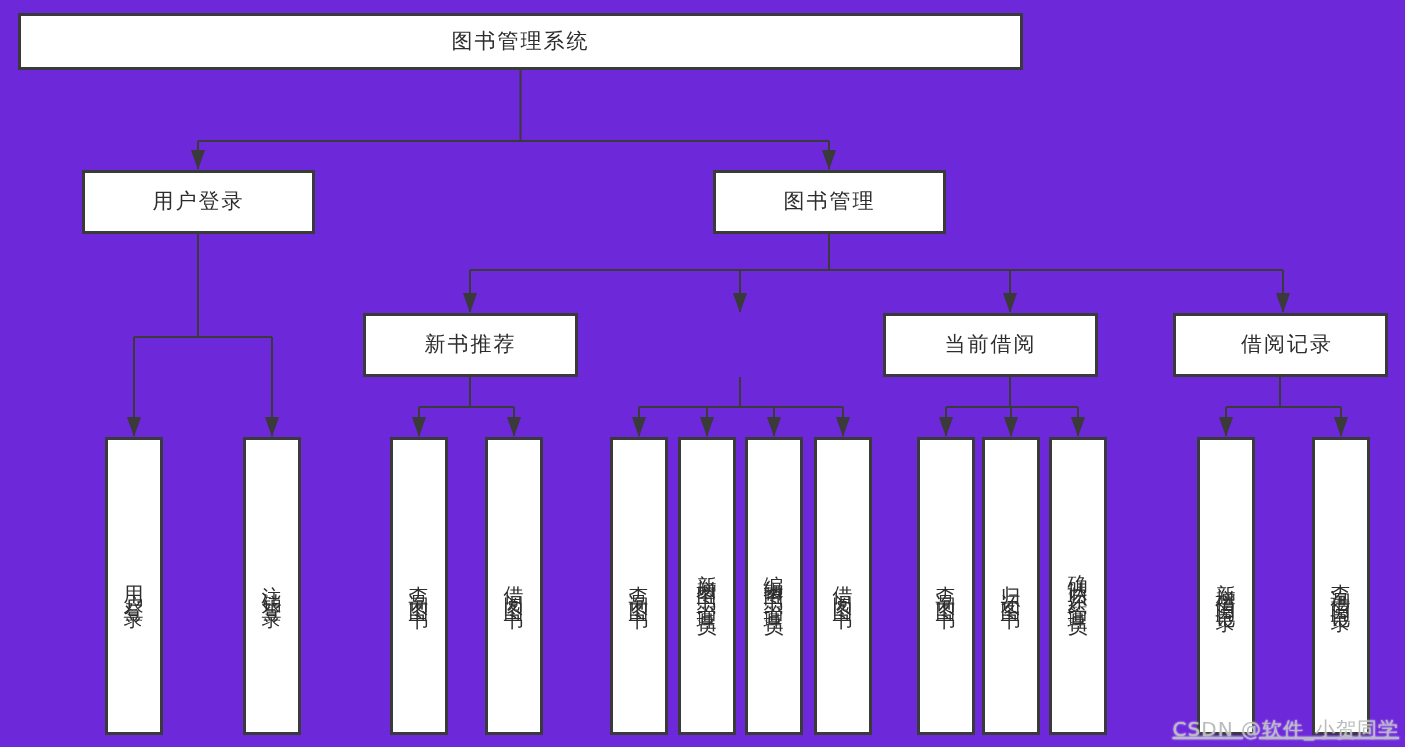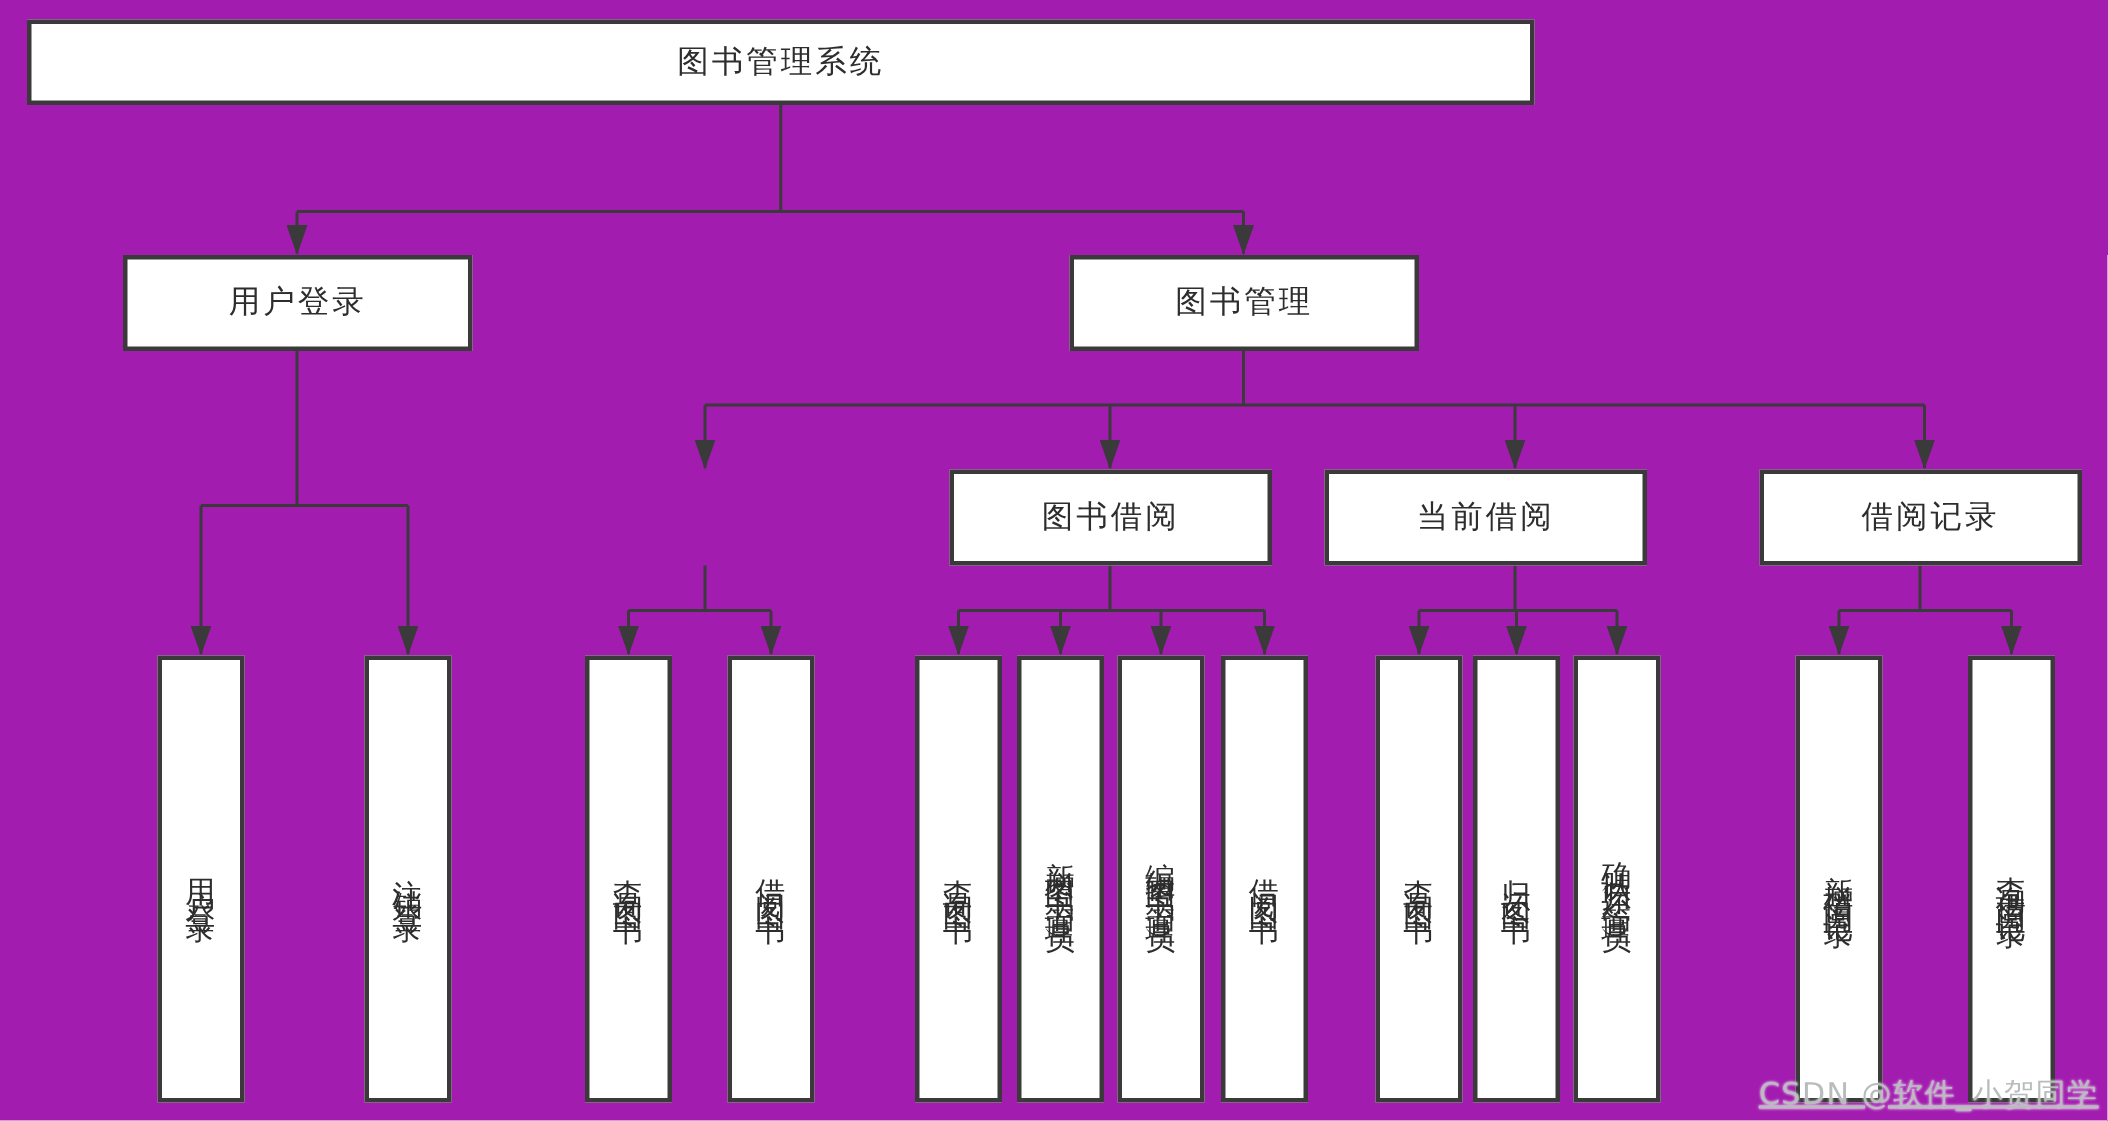--- a/index.html
+++ b/index.html
@@ -6,7 +6,7 @@
   .stage{
     position:relative;
     width:1405px;height:747px;
-    background:#a21caf;
+    background:#6d28d9;
     font-family:"DejaVu Sans",sans-serif;
     color:#2d2d2d;
     overflow:hidden;

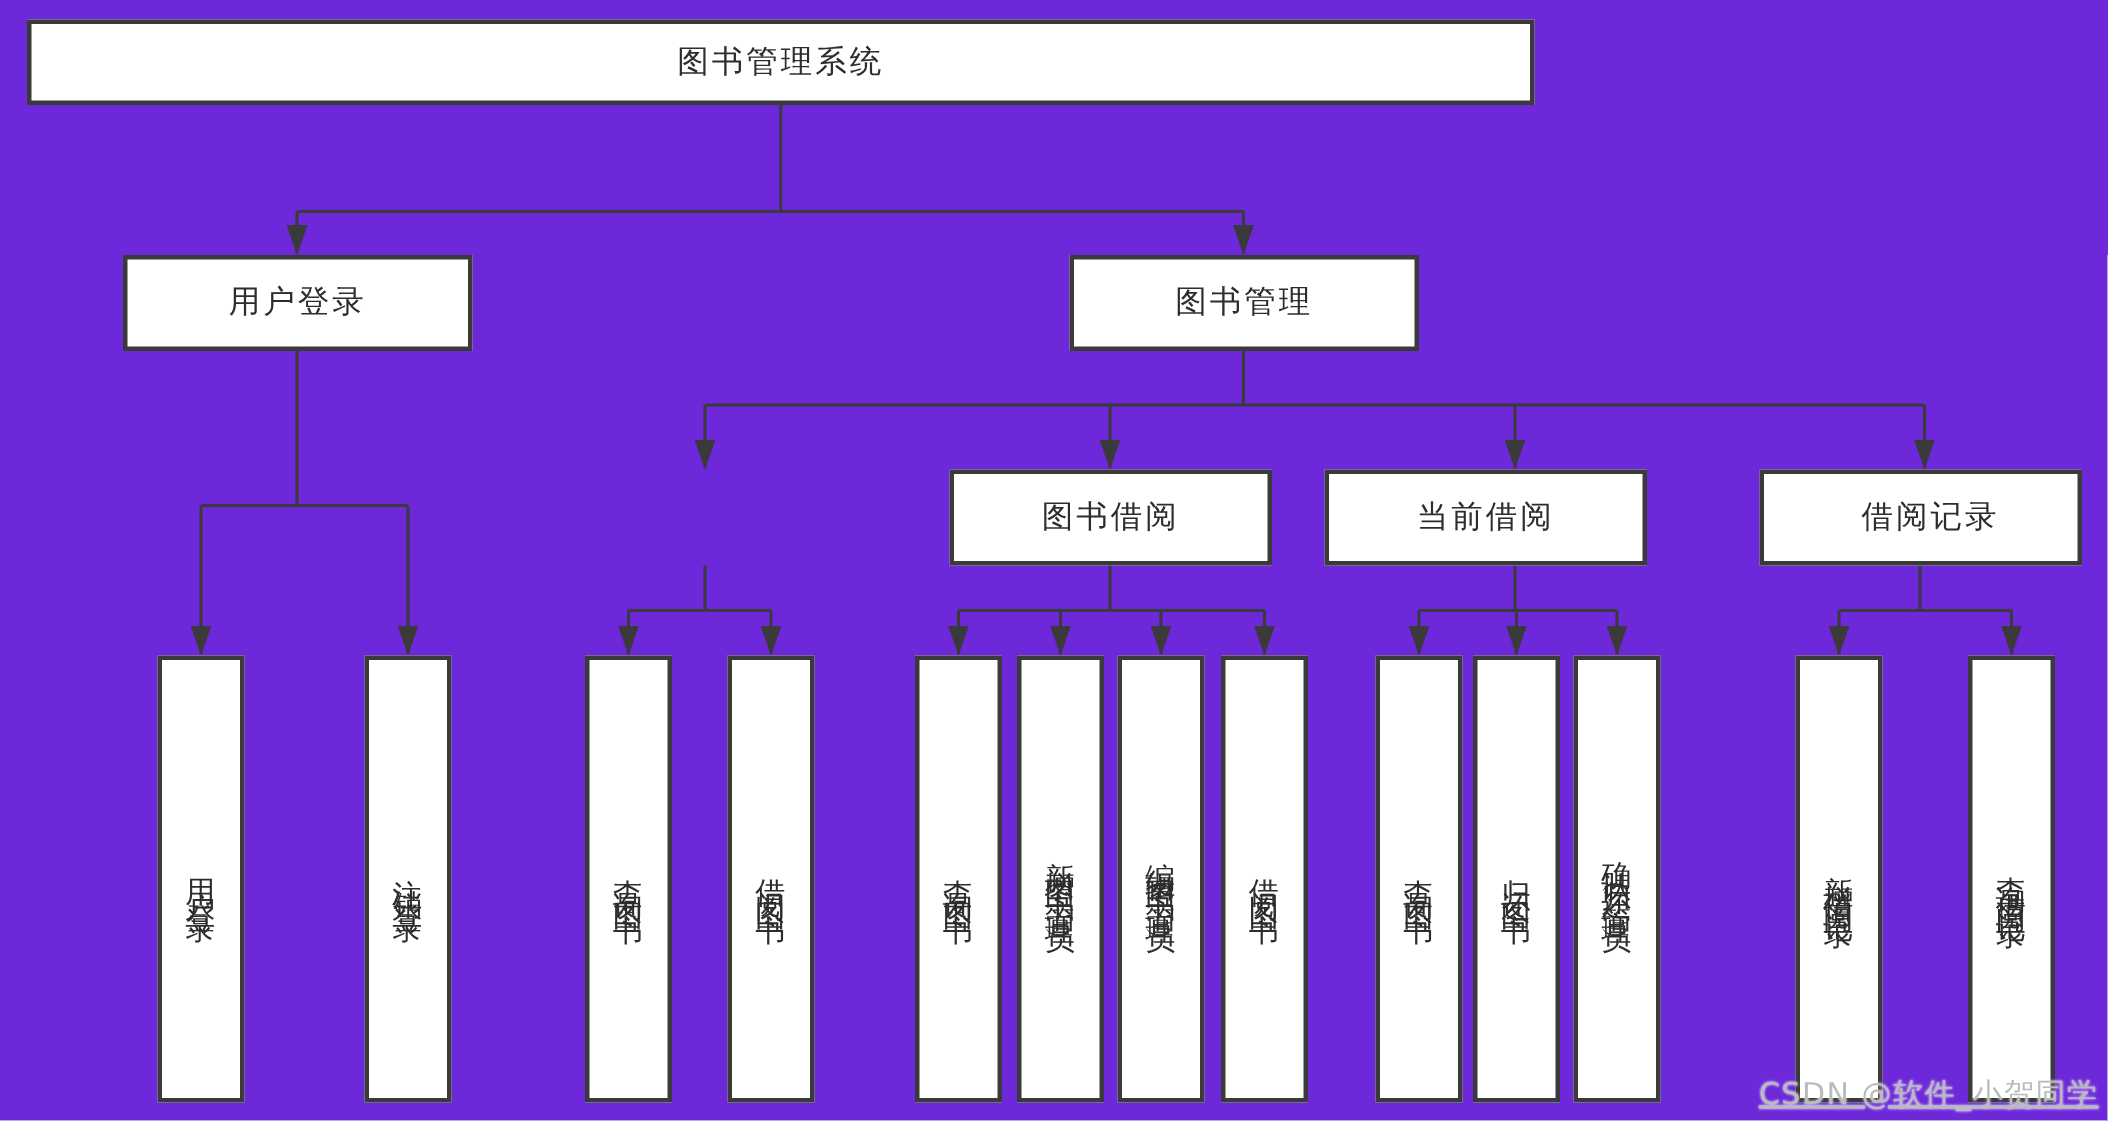--- a/index.html
+++ b/index.html
@@ -118,6 +118,7 @@
   <div class="box hbox n-userlogin">用户登录</div>
   <div class="box hbox n-bookmgmt">图书管理</div>
 
+  <div class="box hbox n-l3 n-newbook">新书推荐</div>
   <div class="box hbox n-l3 n-borrowing">图书借阅</div>
   <div class="box hbox n-l3 n-current">当前借阅</div>
   <div class="box hbox n-l3 n-records">借阅记录</div>

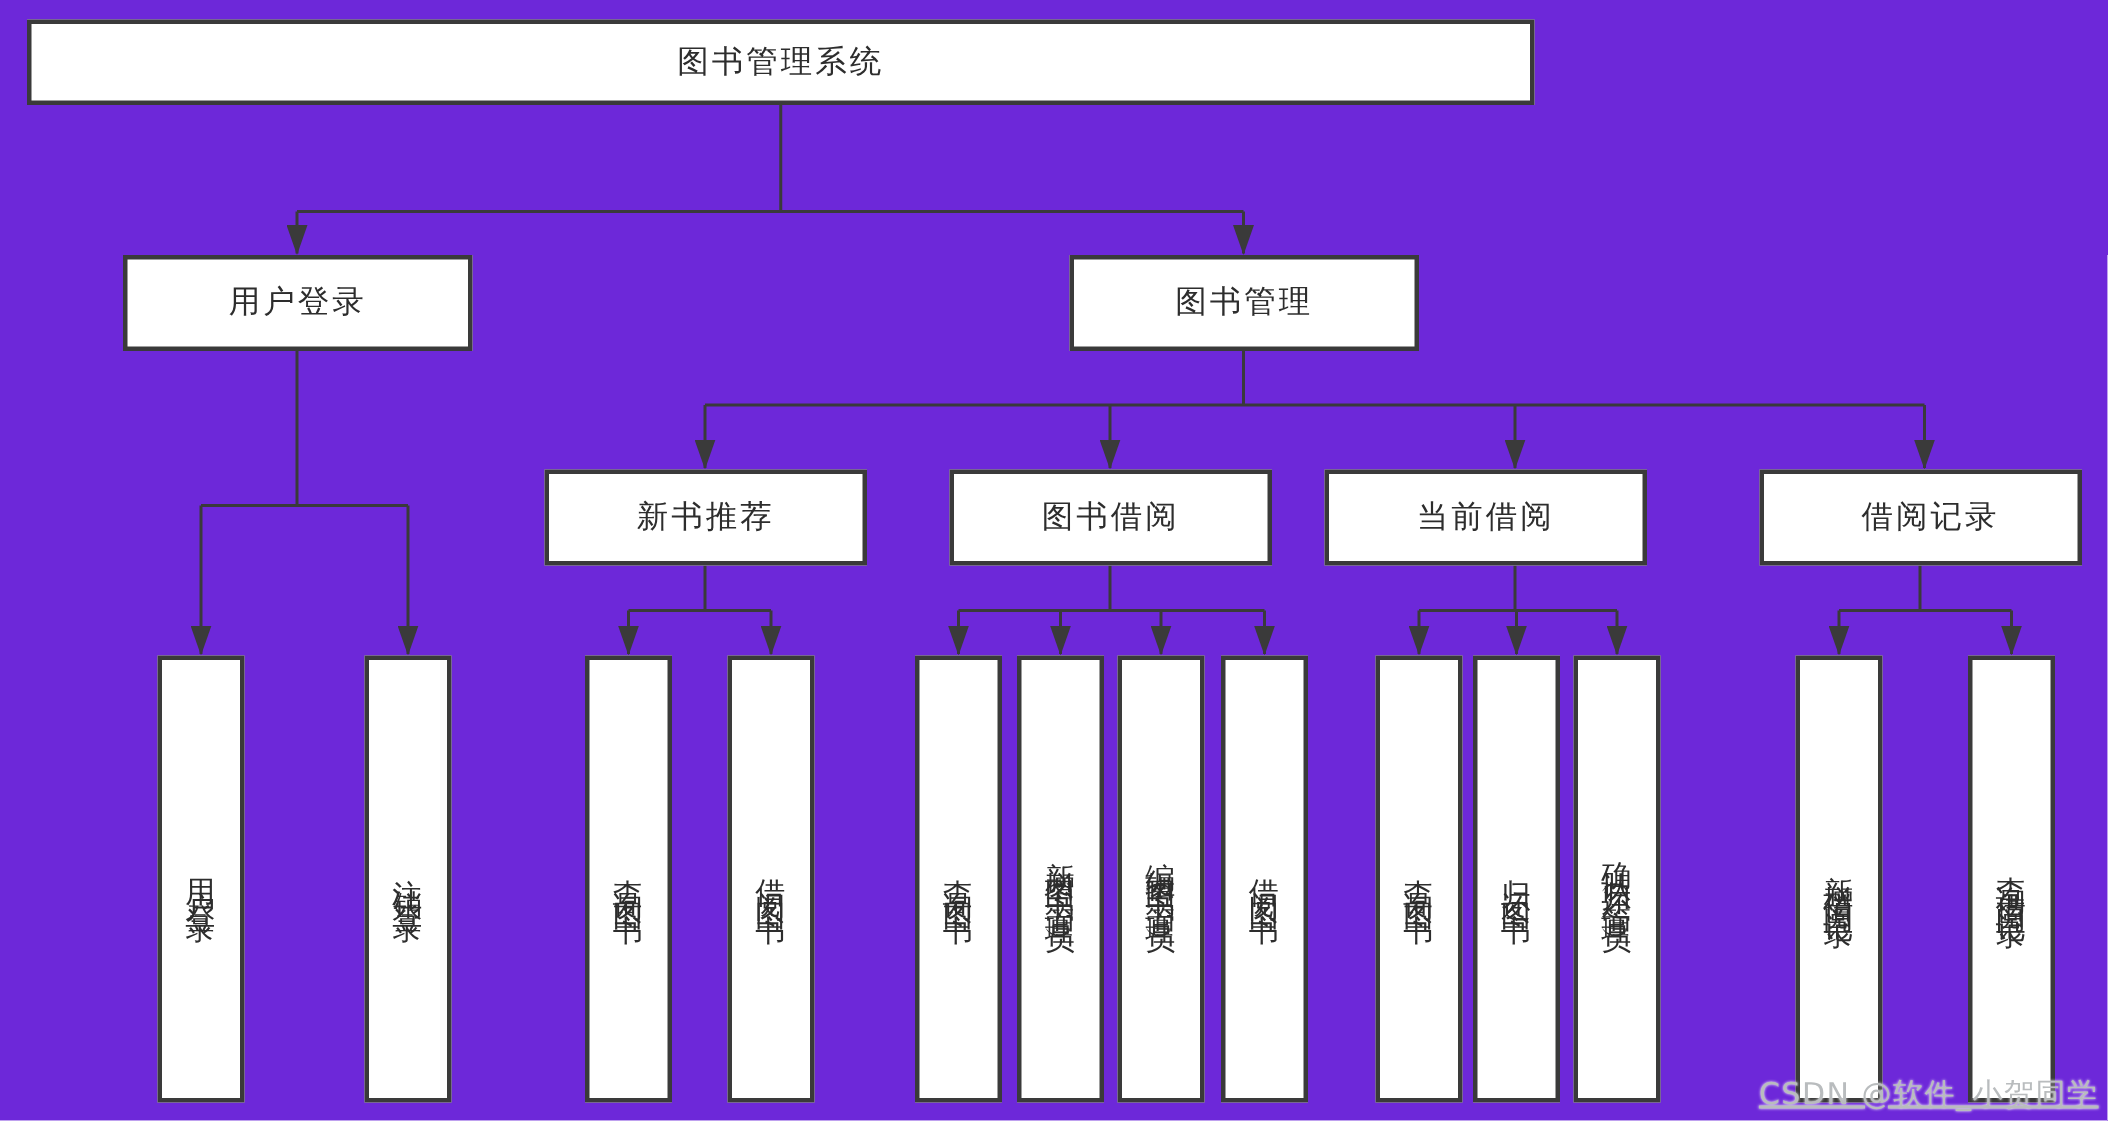--- a/index.html
+++ b/index.html
@@ -119,7 +119,6 @@
   <div class="box hbox n-bookmgmt">图书管理</div>
 
   <div class="box hbox n-l3 n-newbook">新书推荐</div>
-  <div class="box hbox n-l3 n-borrowing">图书借阅</div>
   <div class="box hbox n-l3 n-current">当前借阅</div>
   <div class="box hbox n-l3 n-records">借阅记录</div>
 

